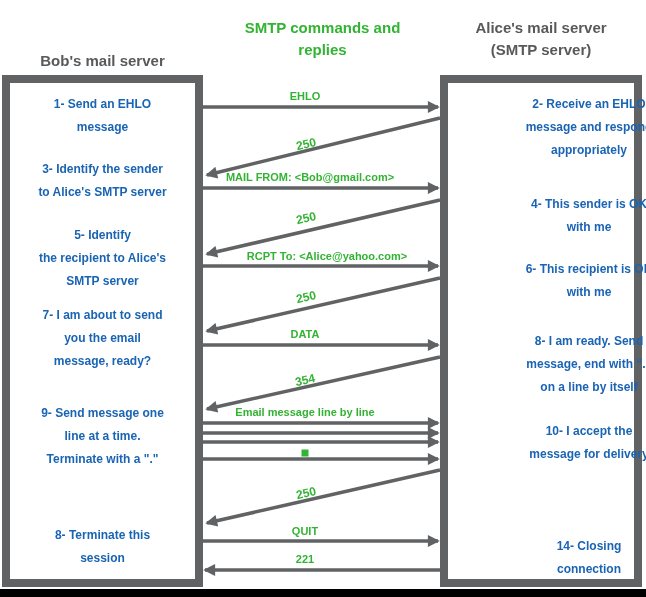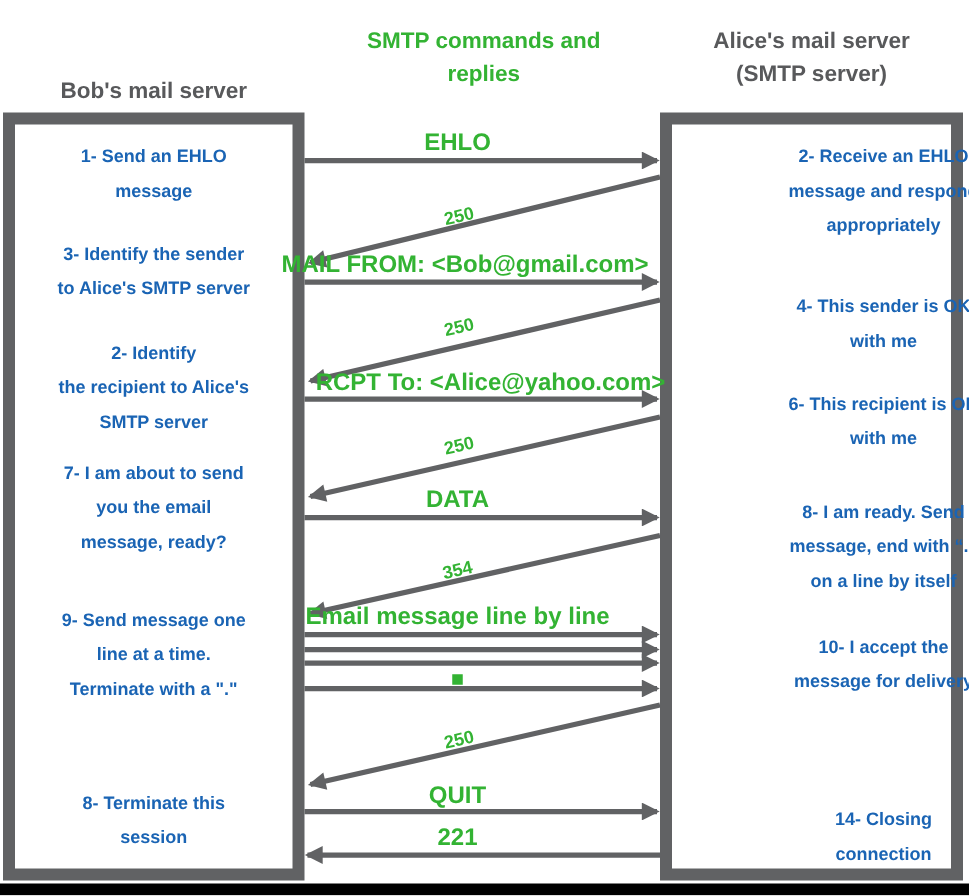--- a/index.html
+++ b/index.html
@@ -35,7 +35,7 @@
 
   #labels{position:absolute;left:0;top:0;width:646px;height:597px;pointer-events:none;}
   .msg-label{position:absolute;transform:translate(-50%,-50%);color:var(--green);
-             font-weight:bold;font-size:16px;white-space:nowrap;}
+             font-weight:bold;font-size:11px;white-space:nowrap;}
   .msg-label.rotated{transform:translate(-50%,-50%) rotate(-13deg);font-size:12px;}
   .dot{position:absolute;width:7px;height:7px;background:var(--green);
        transform:translate(-50%,-50%);}

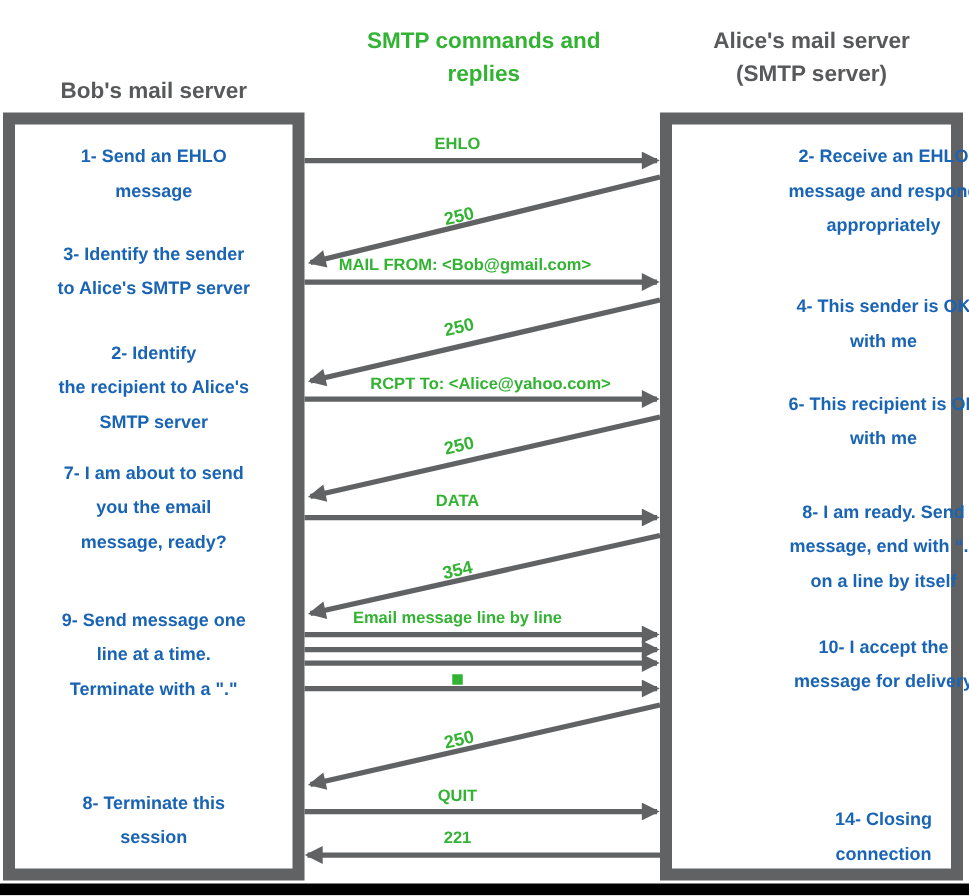--- a/index.html
+++ b/index.html
@@ -61,7 +61,7 @@
 message</div>
   <div class="step l s2">3- Identify the sender
 to Alice's SMTP server</div>
-  <div class="step l s3">2- Identify
+  <div class="step l s3">5- Identify
 the recipient to Alice's
 SMTP server</div>
   <div class="step l s4">7- I am about to send

